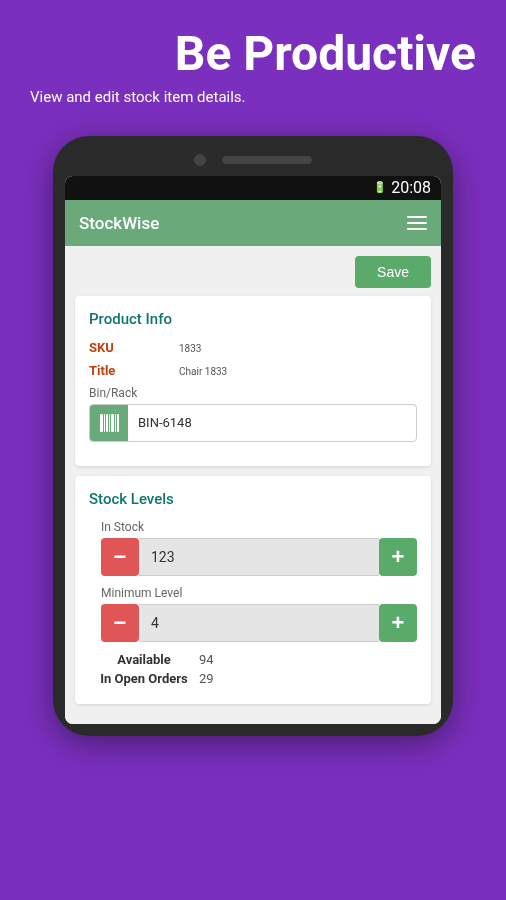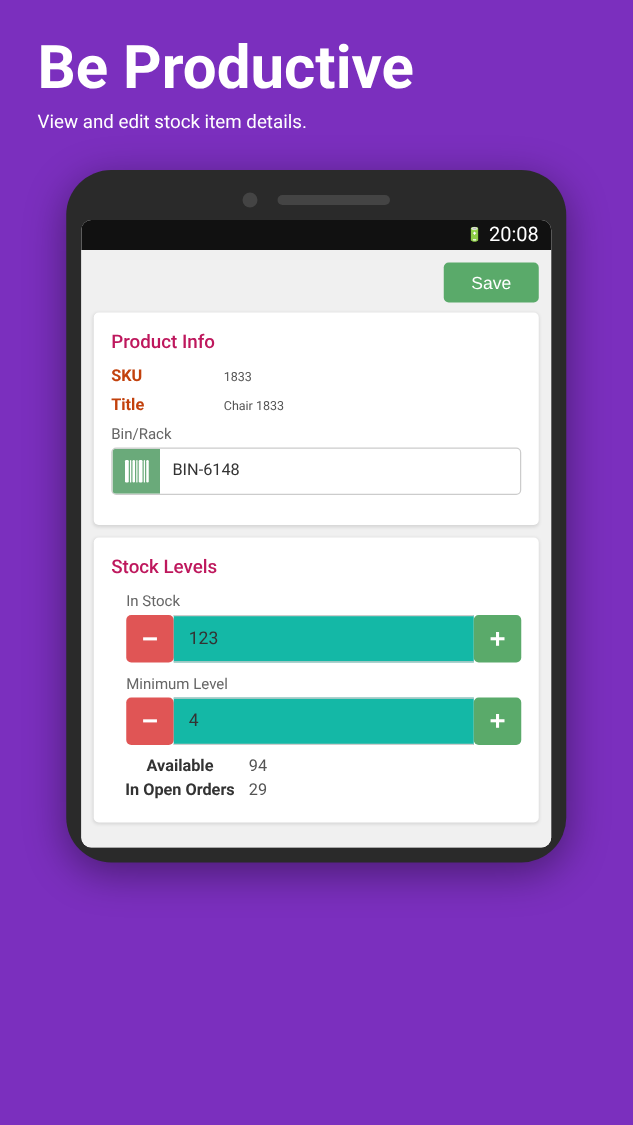--- a/index.html
+++ b/index.html
@@ -25,6 +25,7 @@
       font-weight: 700;
       color: #fff;
       line-height: 1.1;
+      text-align: right;
     }
 
     .hero-subtitle {

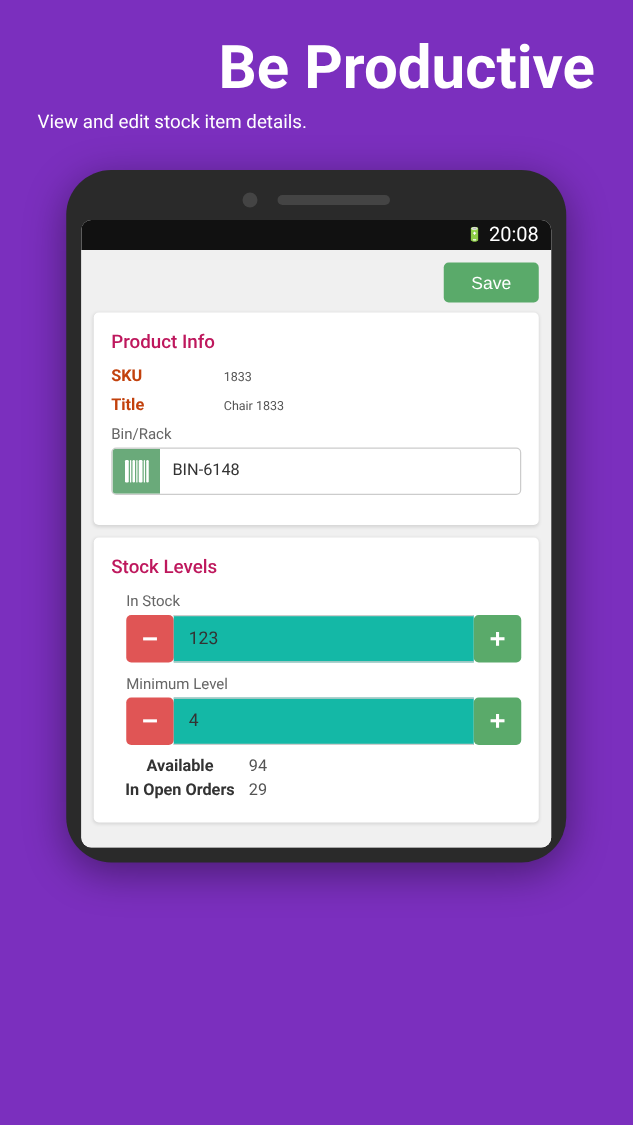--- a/index.html
+++ b/index.html
@@ -318,6 +318,14 @@
       <span class="status-time">20:08</span>
     </div>
 
+    <div class="app-bar">
+      <span class="app-title">StockWise</span>
+      <div class="hamburger-icon">
+        <span></span>
+        <span></span>
+        <span></span>
+      </div>
+    </div>
 
     <div class="screen-content">
 

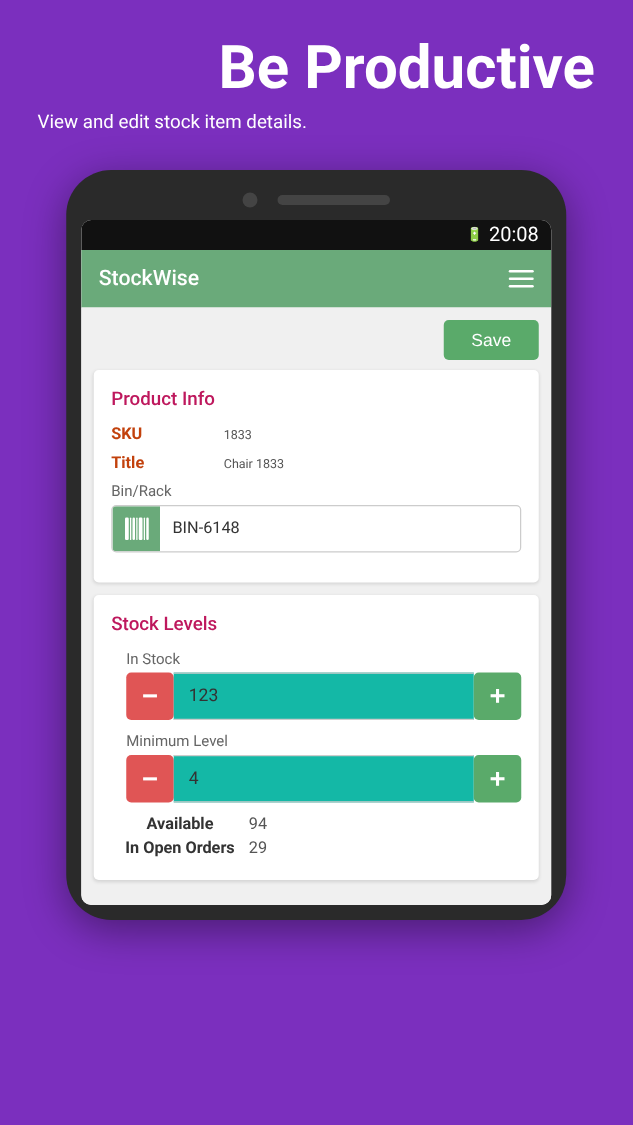--- a/index.html
+++ b/index.html
@@ -154,7 +154,7 @@
     .card-title {
       font-size: 15px;
       font-weight: 500;
-      color: #be185d;
+      color: #0f766e;
       margin-bottom: 12px;
     }
 

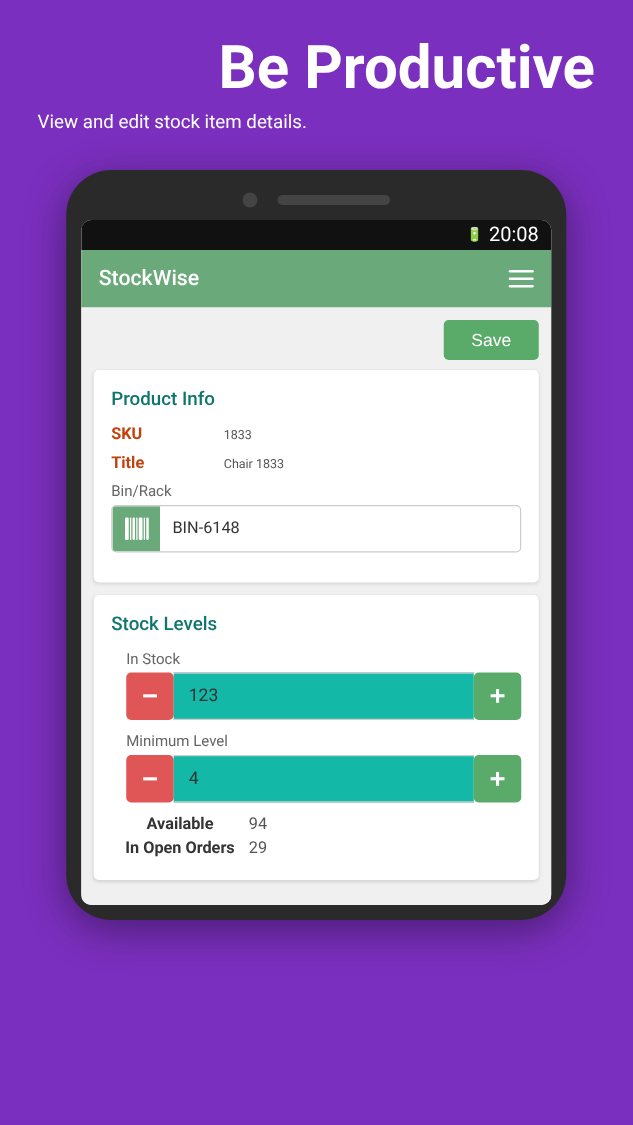--- a/index.html
+++ b/index.html
@@ -276,7 +276,7 @@
       padding: 0 12px;
       font-size: 14px;
       color: #333;
-      background: #14b8a6;
+      background: #e5e5e5;
     }
 
     .summary-row {

